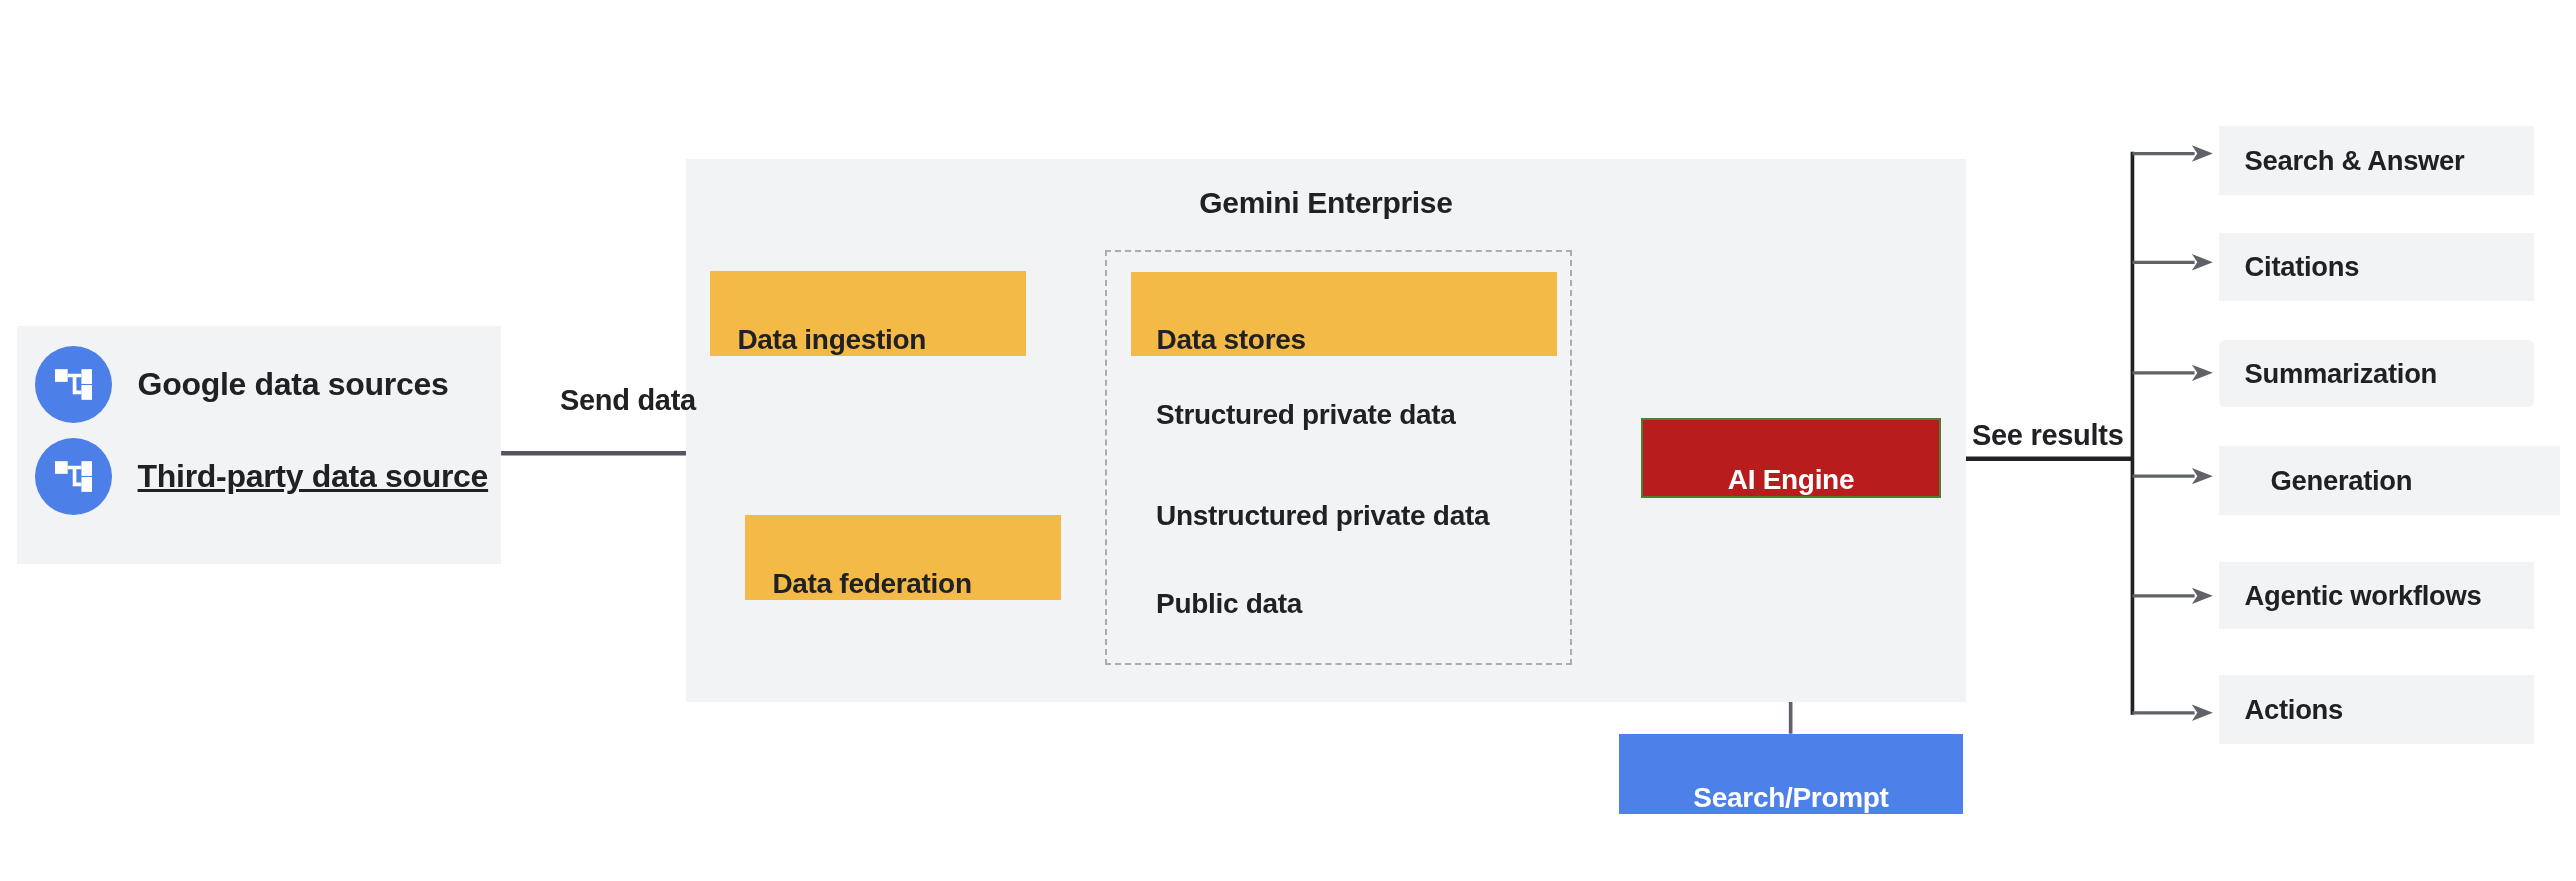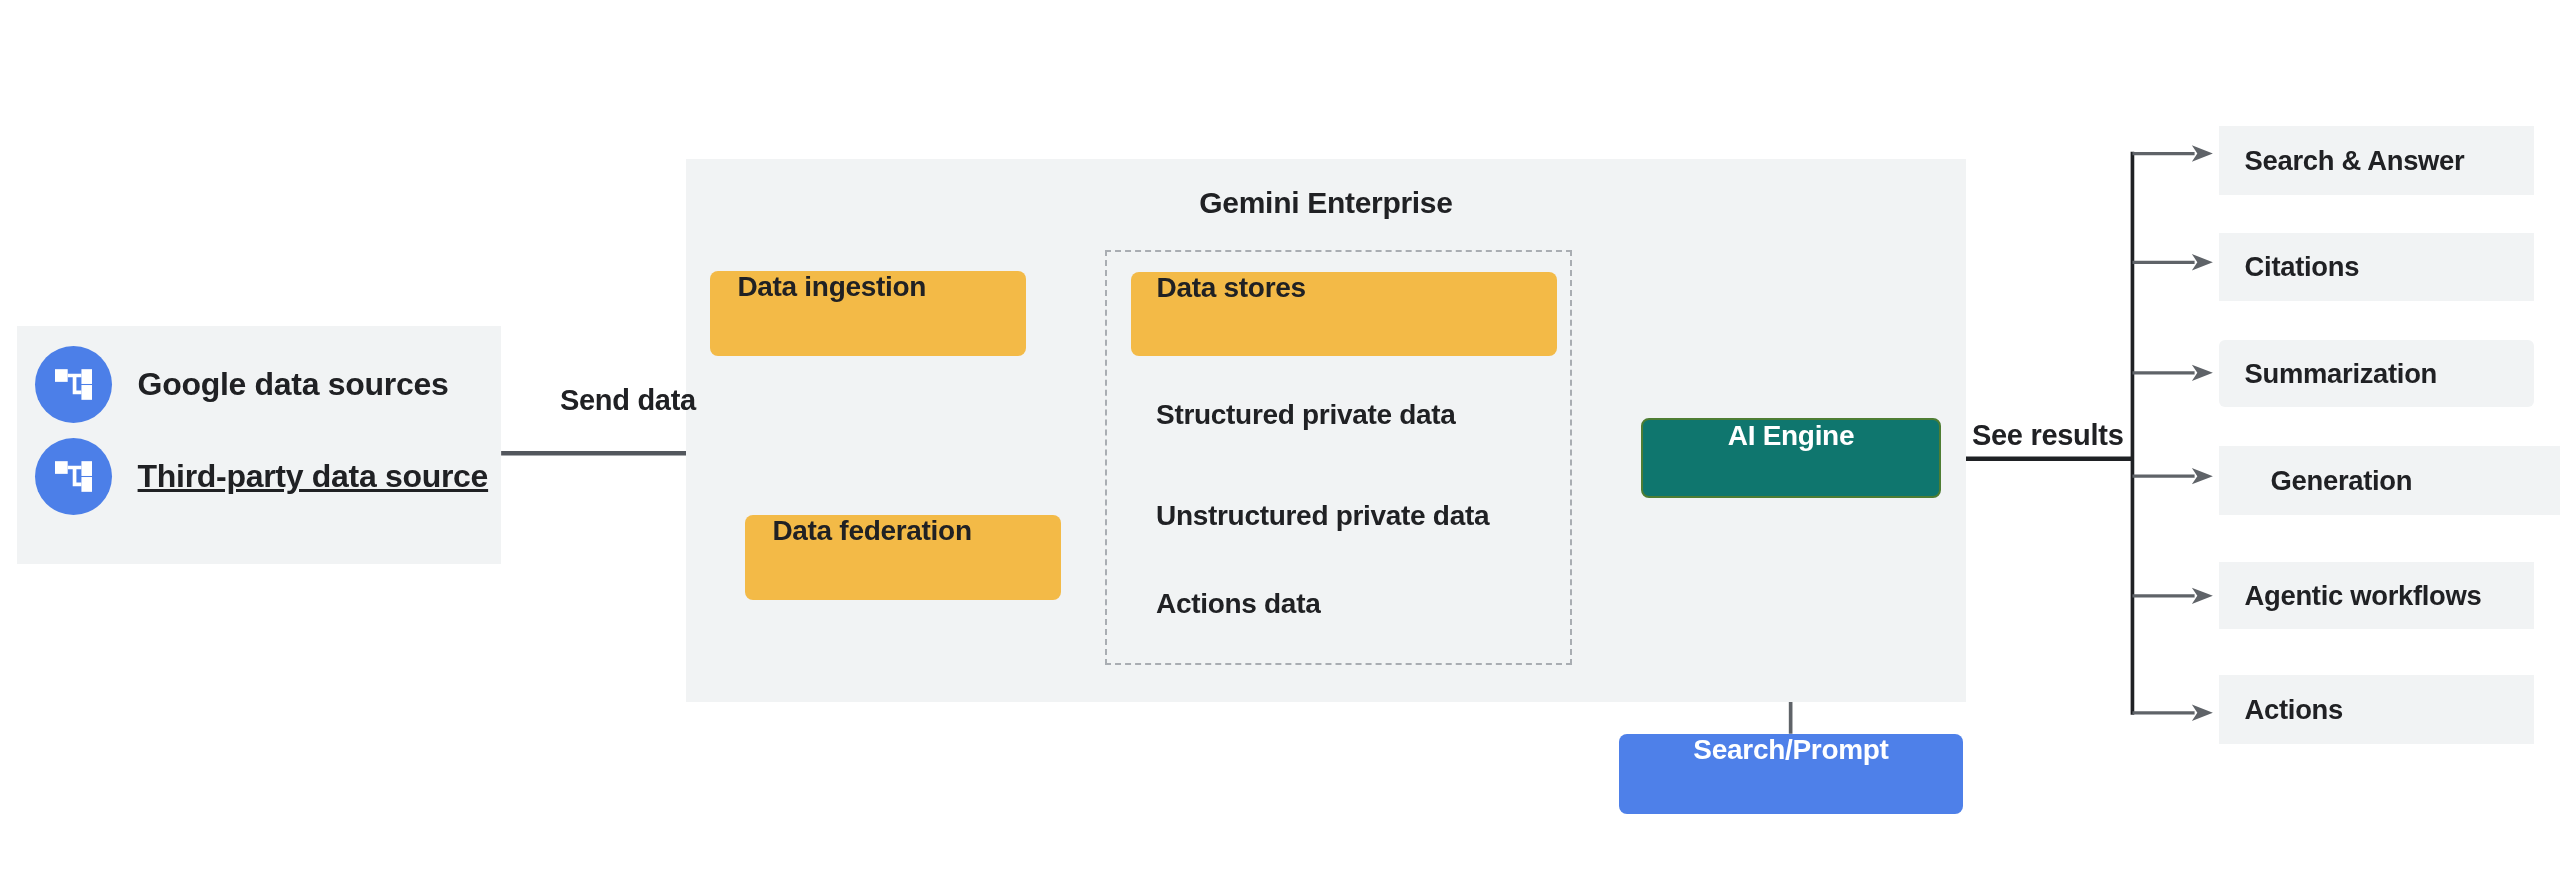--- a/index.html
+++ b/index.html
@@ -8,7 +8,7 @@
   .abs{position:absolute;}
   svg.wires{position:absolute;left:0;top:0;width:2576px;height:881px;z-index:1;}
   .panel{background:#F1F3F4;z-index:2;}
-  .node{z-index:2;display:flex;align-items:flex-start;box-sizing:border-box;border-radius:8px;}
+  .node{z-index:2;display:flex;align-items:flex-end;box-sizing:border-box;}
   .yellow{background:#F3BA47;}
   .green{background:#0f766e;border:2.7px solid #4E7D33;}
   .blue{background:#4E80E9;}

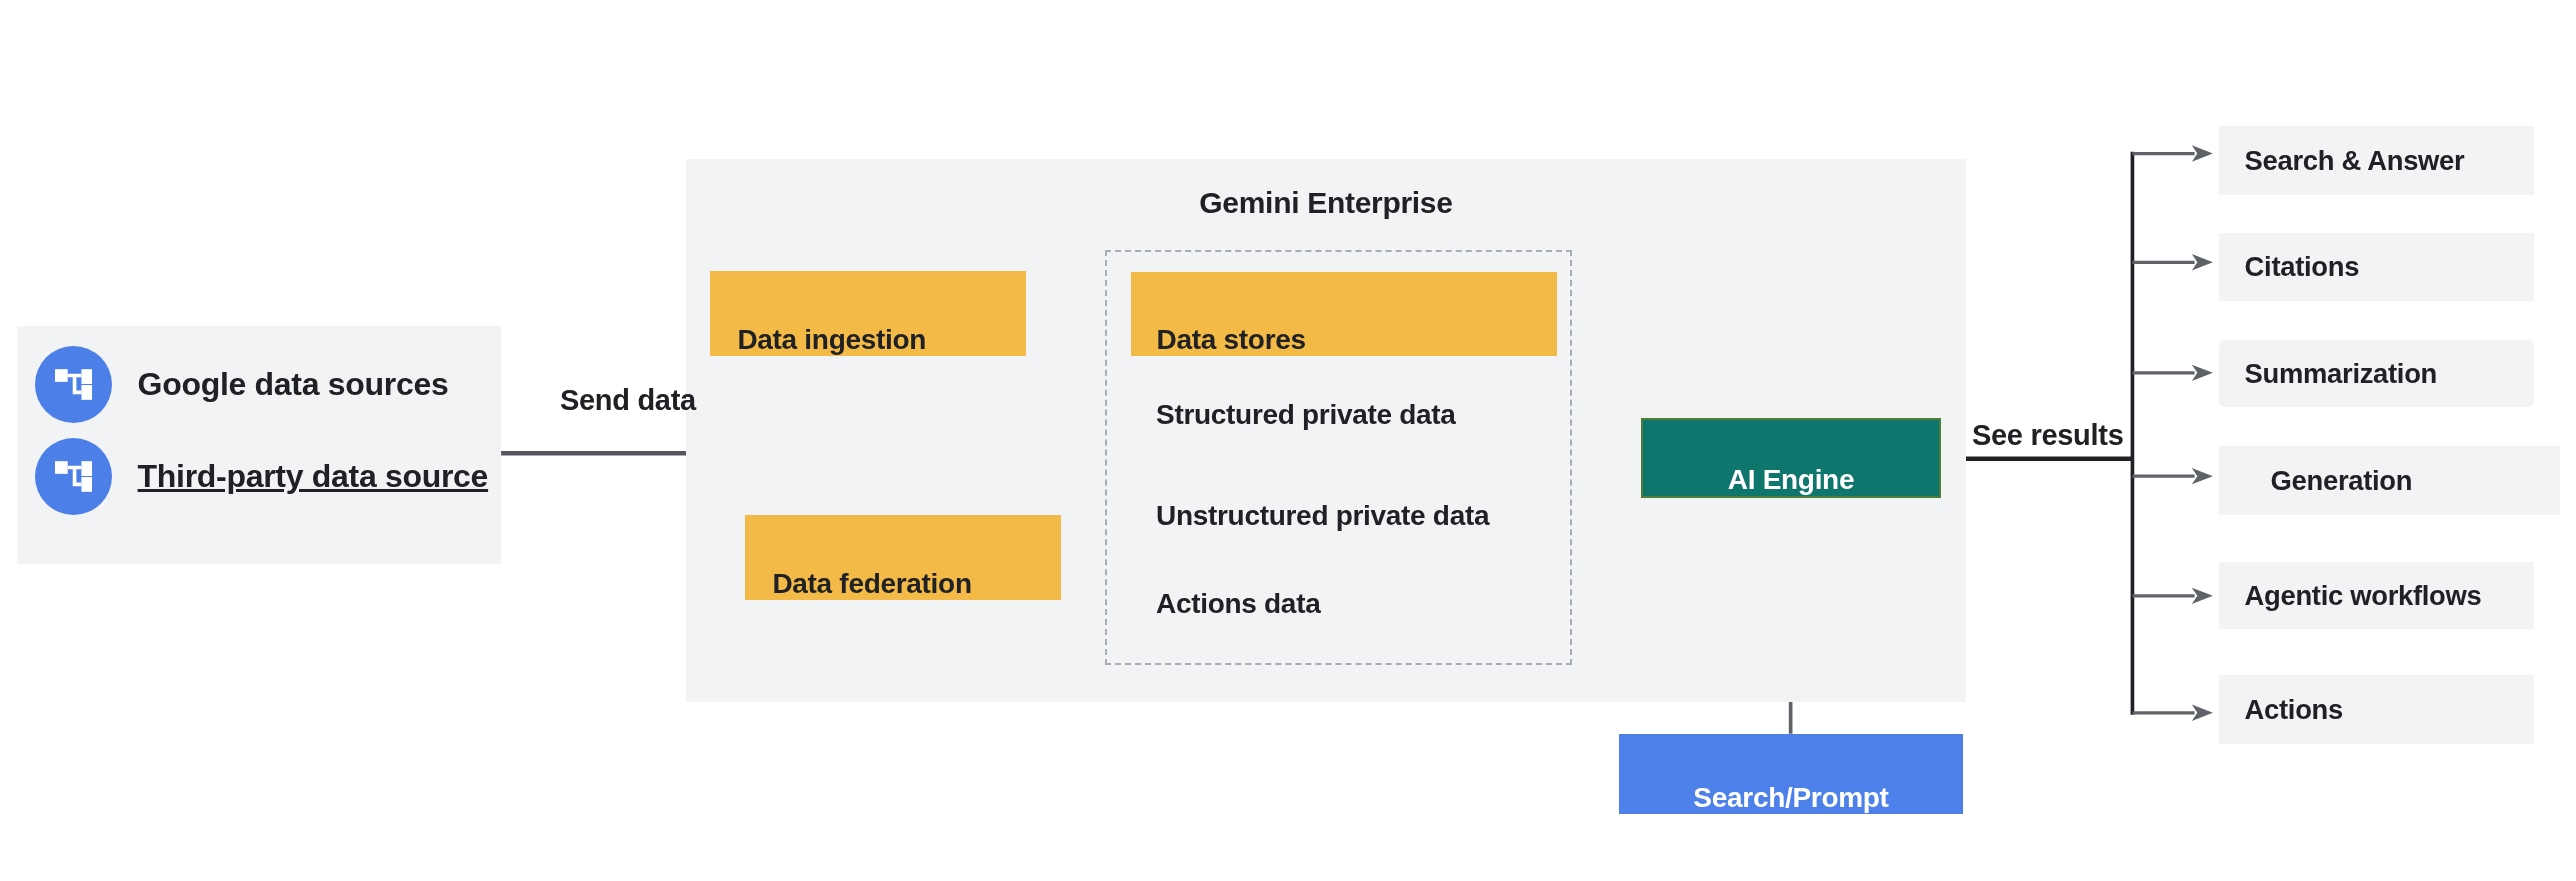--- a/index.html
+++ b/index.html
@@ -10,7 +10,7 @@
   .panel{background:#F1F3F4;z-index:2;}
   .node{z-index:2;display:flex;align-items:flex-end;box-sizing:border-box;}
   .yellow{background:#F3BA47;}
-  .green{background:#0f766e;border:2.7px solid #4E7D33;}
+  .green{background:#b91c1c;border:2.7px solid #4E7D33;}
   .blue{background:#4E80E9;}
   .lbl{font-weight:700;letter-spacing:-0.3px;color:#202124;}
   .lbl-white{font-weight:700;letter-spacing:-0.3px;color:#ffffff;width:100%;text-align:center;}

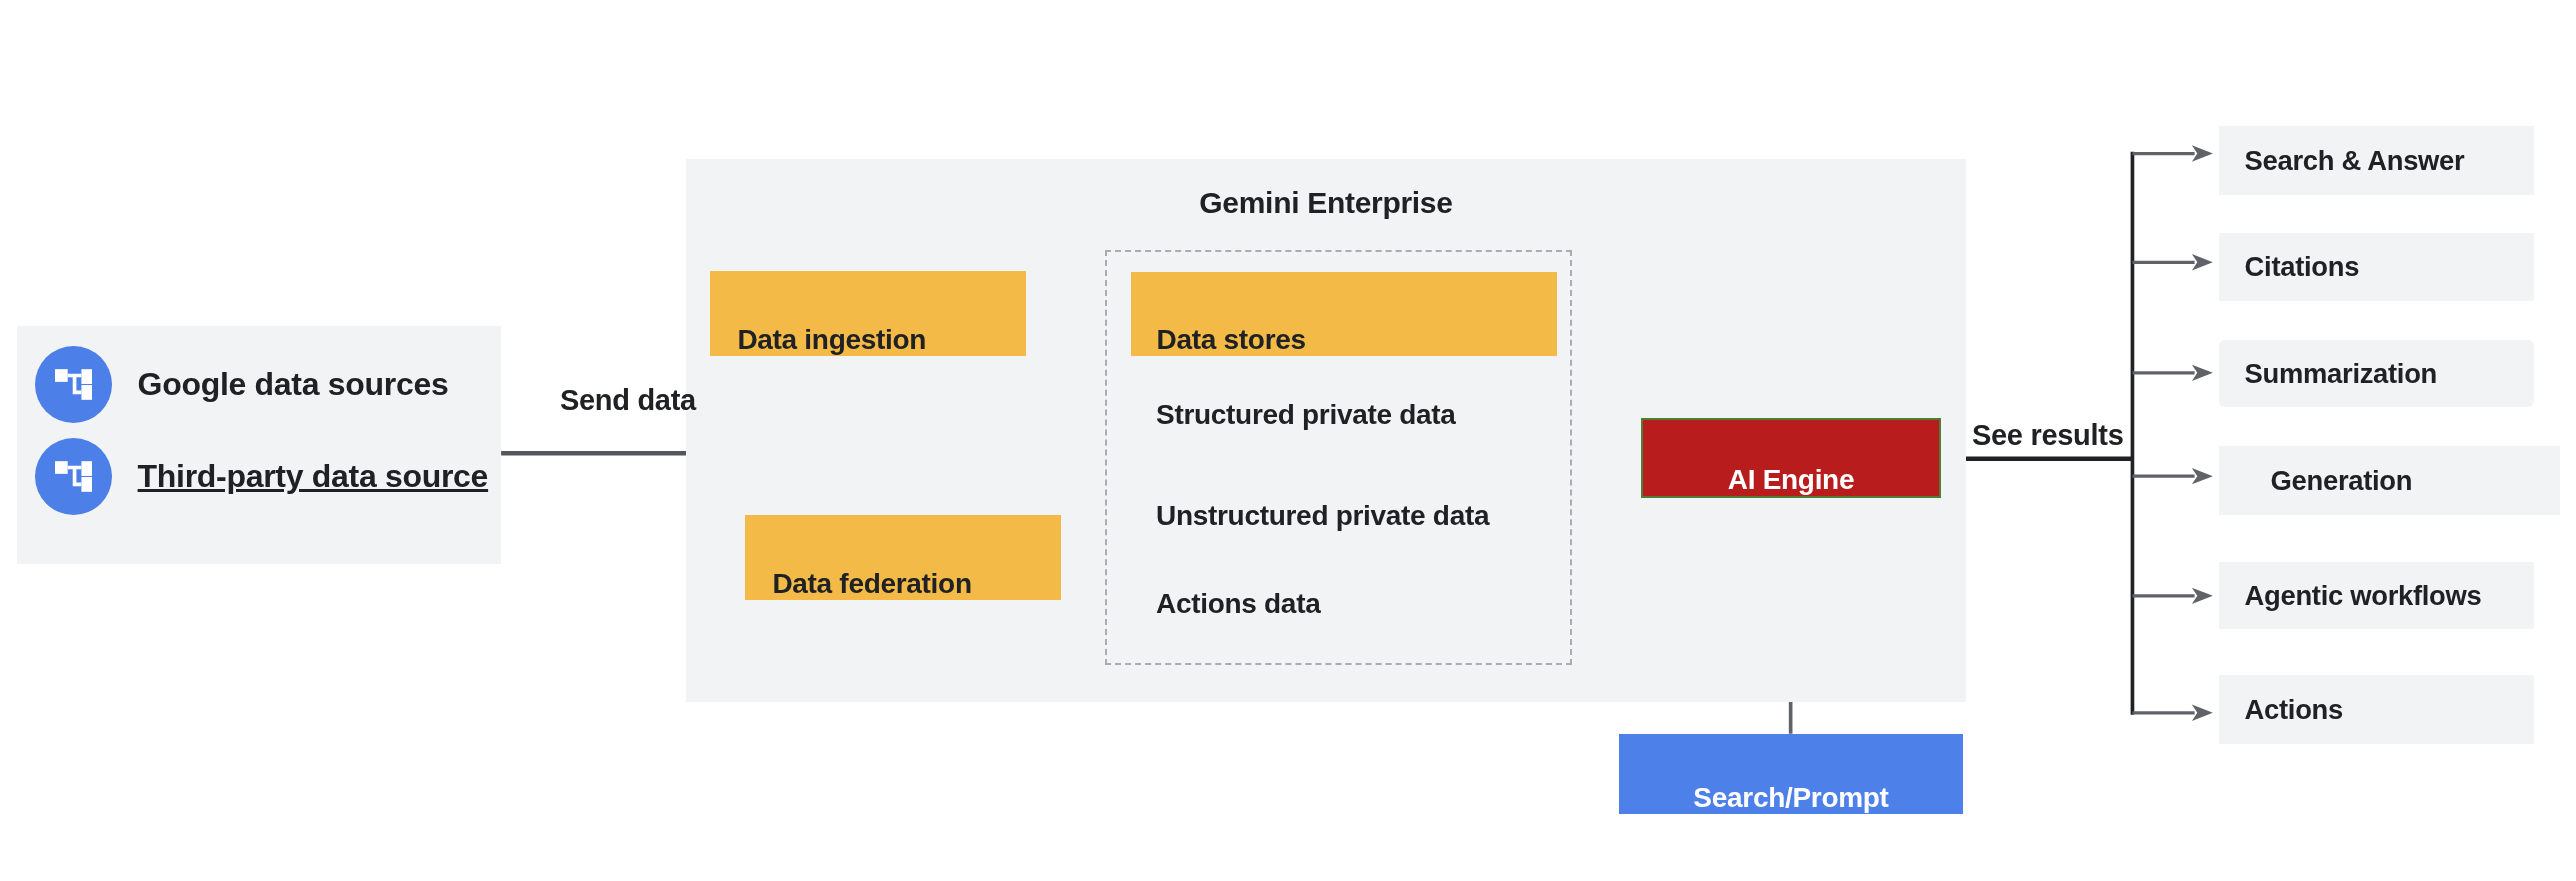--- a/index.html
+++ b/index.html
@@ -112,7 +112,7 @@
   </div>
   <div class="ds-item" style="top:399px;">Structured private data</div>
   <div class="ds-item" style="top:500px;">Unstructured private data</div>
-  <div class="ds-item" style="top:588px;">Actions data</div>
+  <div class="ds-item" style="top:588px;">Public data</div>
 
   <div class="abs node green center-txt" style="left:1641px;top:418px;width:300px;height:80px;">
     <span class="lbl-white" style="font-size:28px;">AI Engine</span>

